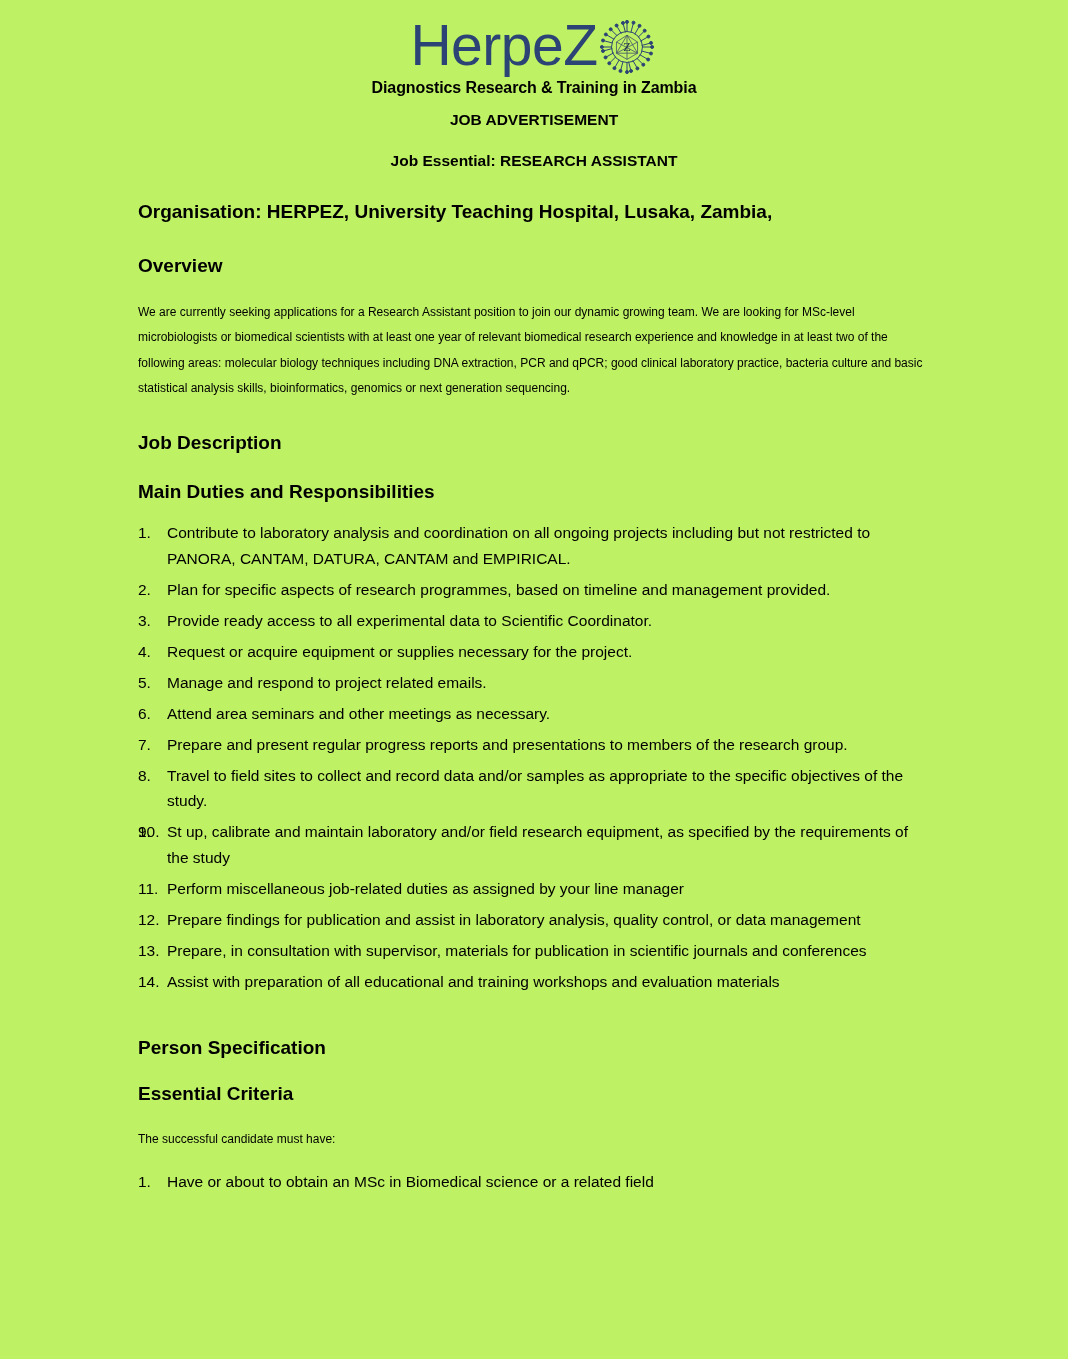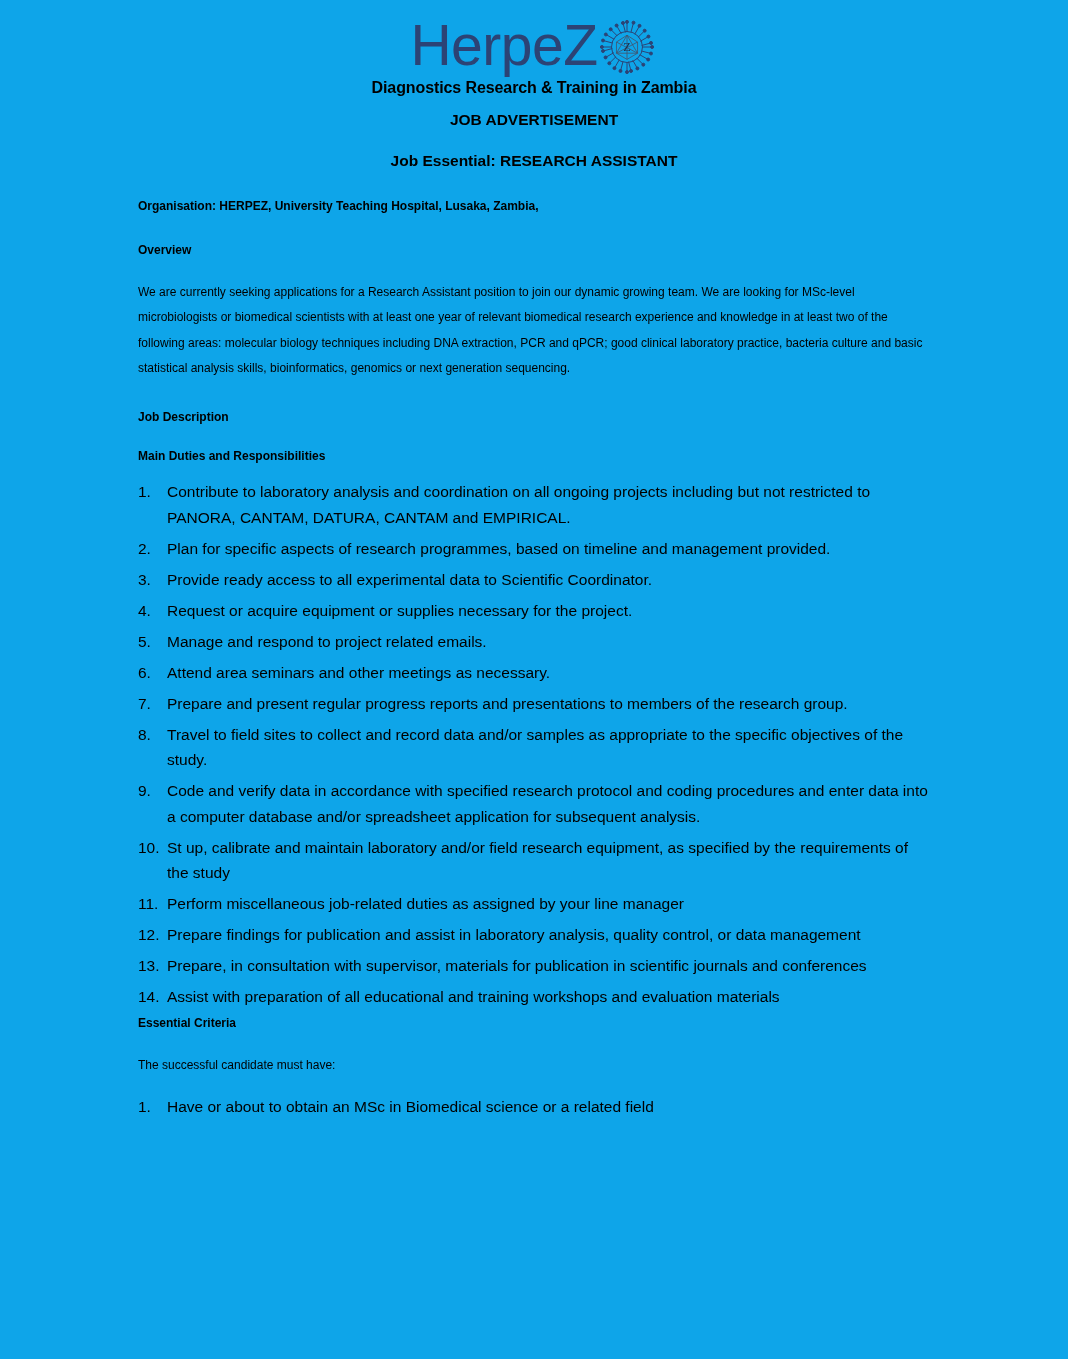--- a/index.html
+++ b/index.html
@@ -20,7 +20,7 @@
     box-sizing: border-box;
     padding: 0;
     position: relative;
-    background: #0ea5e9;
+    background: #bef264;
   }
 
   

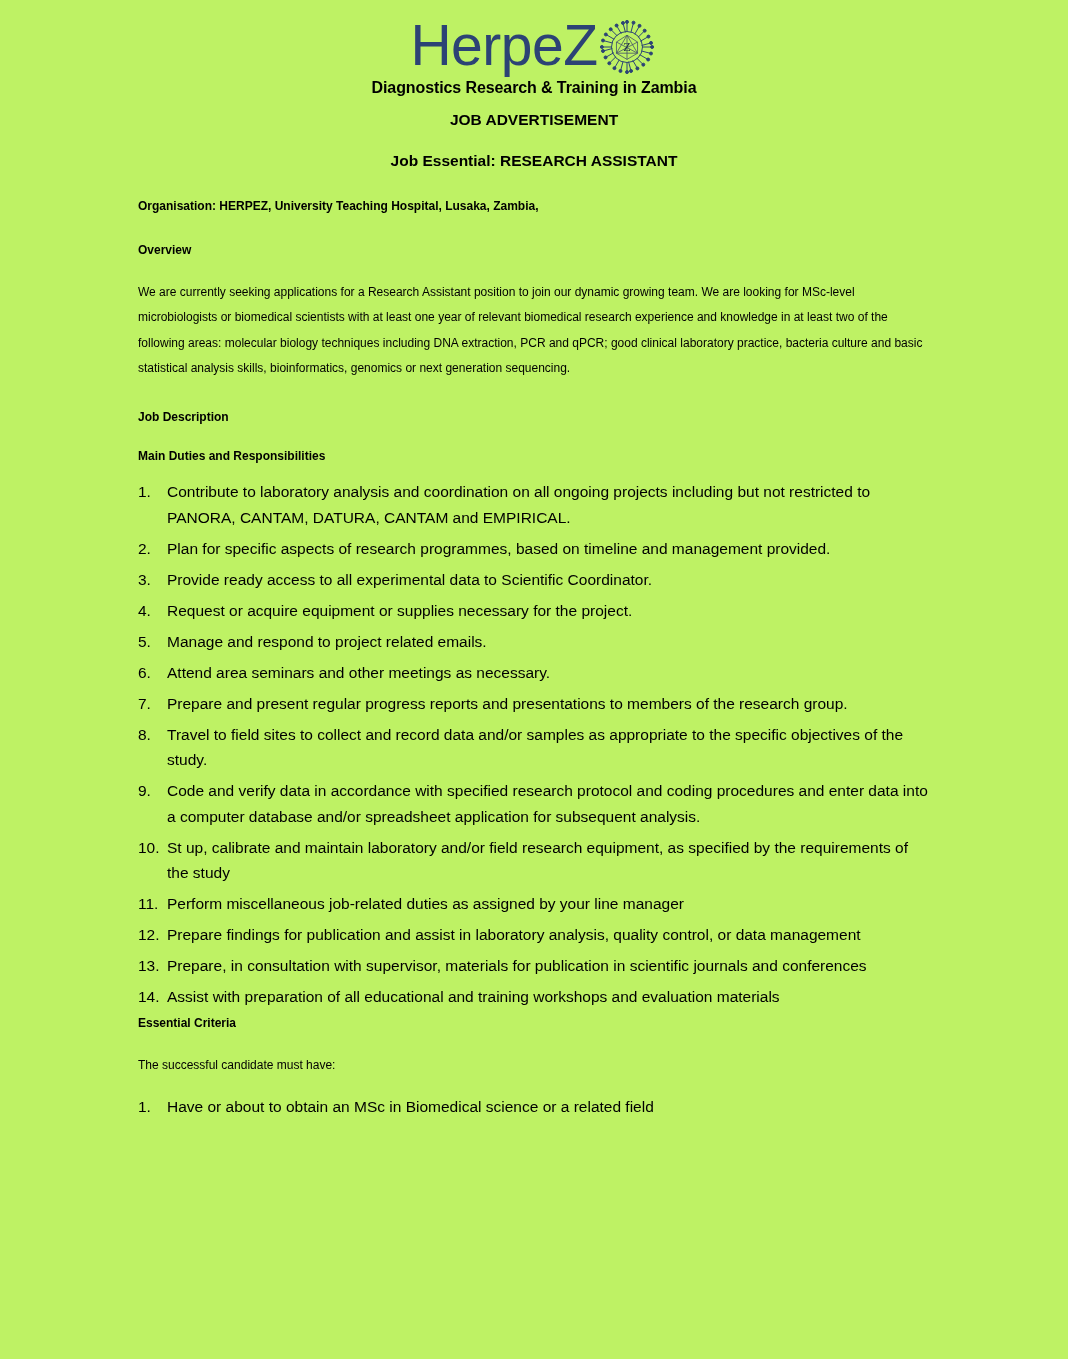--- a/index.html
+++ b/index.html
@@ -80,7 +80,7 @@
   .u { }
 
   .t-bold {
-    font-size: 12px;
+    font-size: 19px;
     font-weight: bold;
     line-height: 1.45;
     margin: 0;

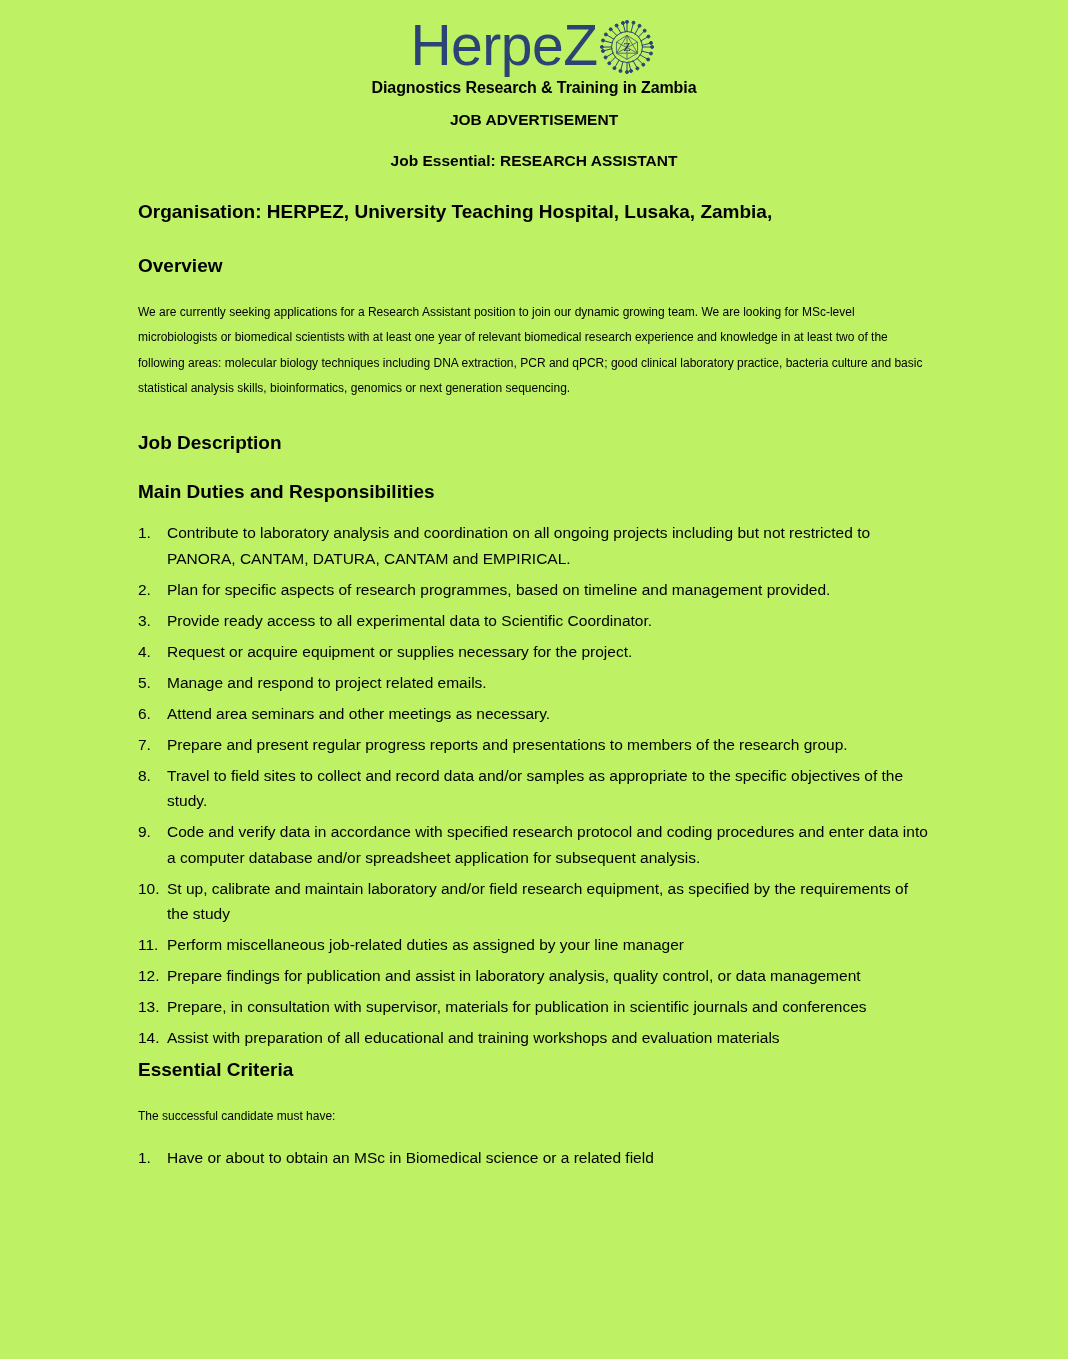--- a/index.html
+++ b/index.html
@@ -238,7 +238,7 @@
           <li><span class="num">6.</span><span>Attend area seminars and other meetings as necessary.</span></li>
           <li><span class="num">7.</span><span>Prepare and present regular progress reports and presentations to members of the research group.</span></li>
           <li><span class="num">8.</span><span>Travel to field sites to collect and record data and/or samples as appropriate to the specific objectives of the study.</span></li>
-          <li><span class="num">9.</span><span>Code and verify data in accordance with specified research protocol and coding procedures and enter data into a computer database and/or spreadsheet application for subsequent analysis.</span></li>
+          <li><span class="num">9.</span></li>
           <li><span class="num">10.</span><span>St up, calibrate and maintain laboratory and/or field research equipment, as specified by the requirements of the study</span></li>
           <li><span class="num">11.</span><span>Perform miscellaneous job-related duties as assigned by your line manager</span></li>
           <li><span class="num">12.</span><span>Prepare findings for publication and assist in laboratory analysis, quality control, or data management</span></li>

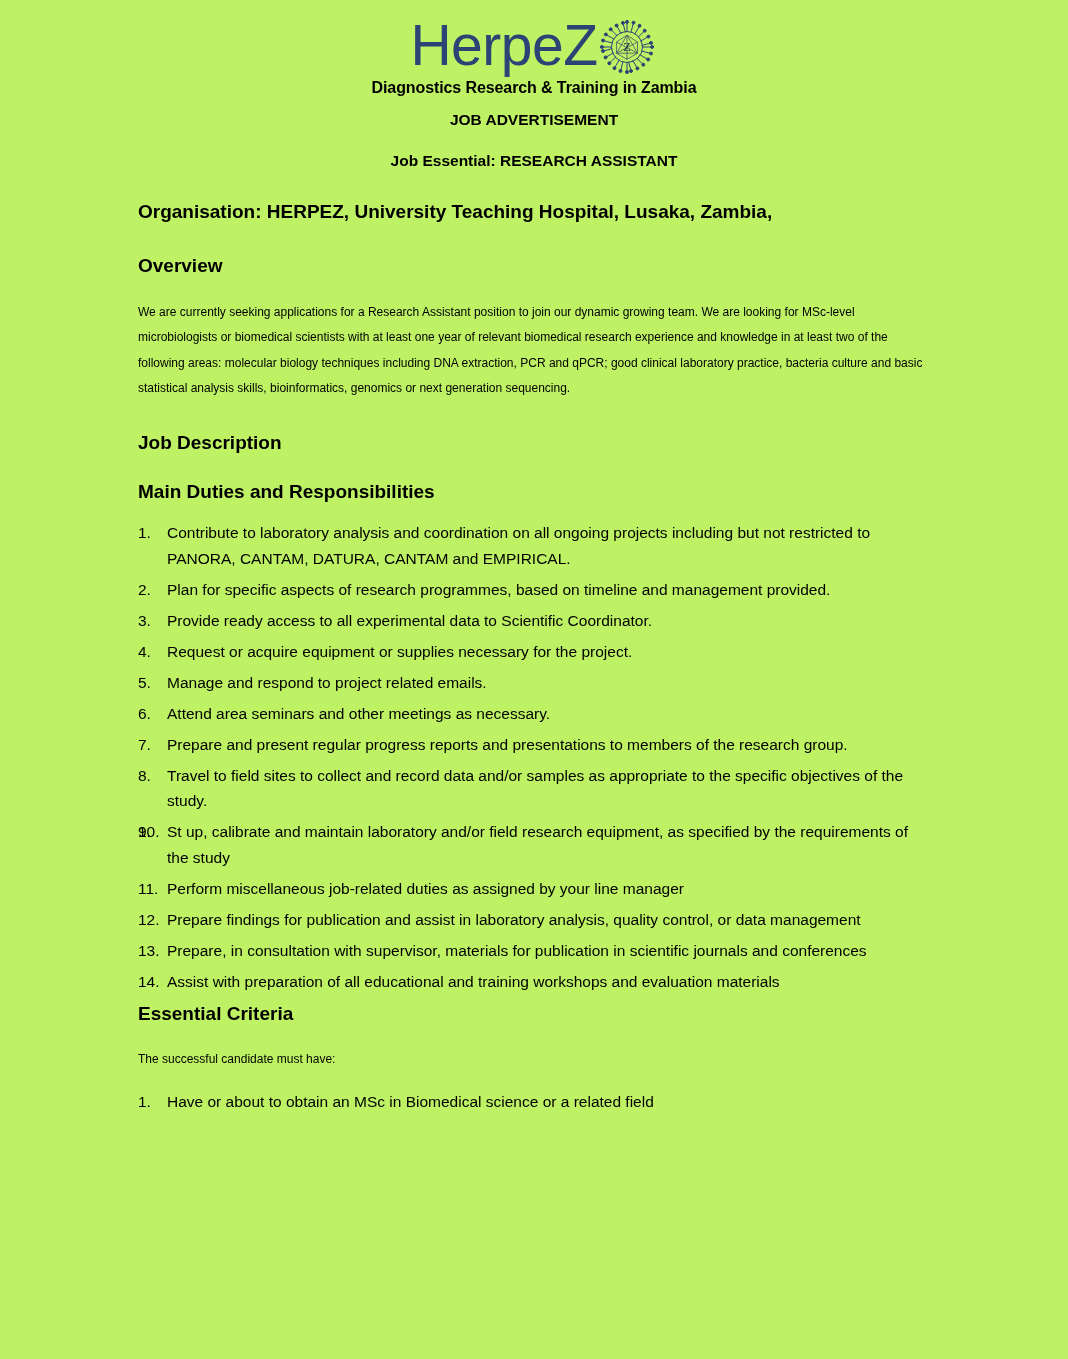--- a/index.html
+++ b/index.html
@@ -246,6 +246,7 @@
           <li><span class="num">14.</span><span>Assist with preparation of all educational and training workshops and evaluation materials</span></li>
         </ol>
 
+      <div class="t-bold sp-ps">Person Specification</div>
 
       <div class="t-bold sp-ec">Essential Criteria</div>
 

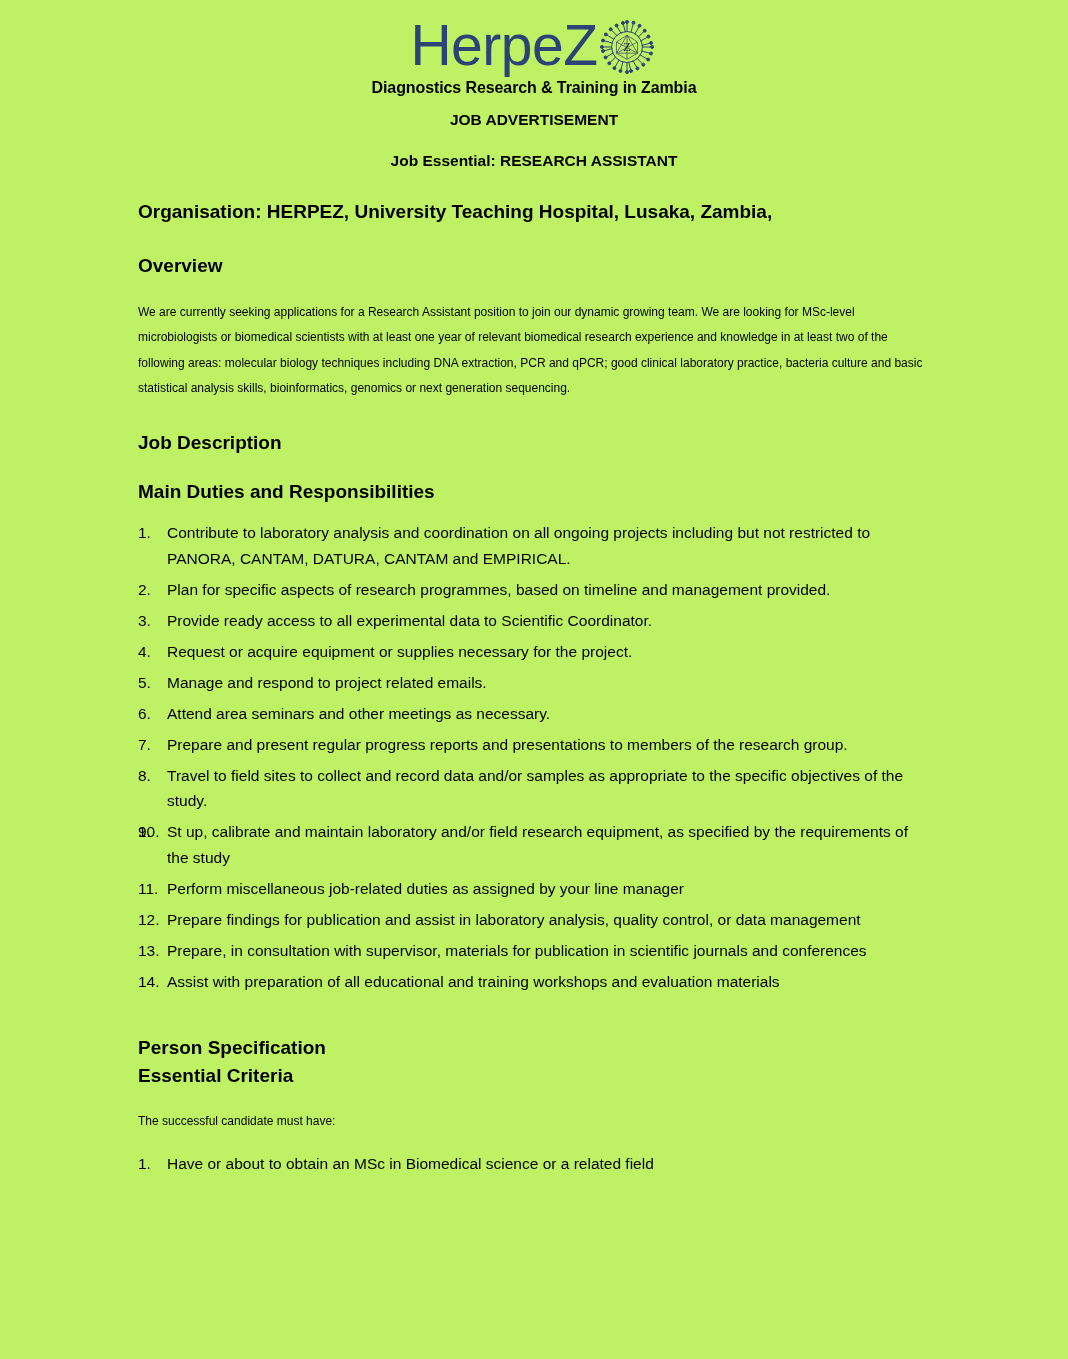--- a/index.html
+++ b/index.html
@@ -90,7 +90,7 @@
   .sp-jd   { margin-top: 27px; }
   .sp-mdr  { margin-top: 22px; }
   .sp-ps   { margin-top: 40px; }
-  .sp-ec   { }
+  .sp-ec   { margin-top: 18px; }
 
   .t-para {
     font-size: 12px;

